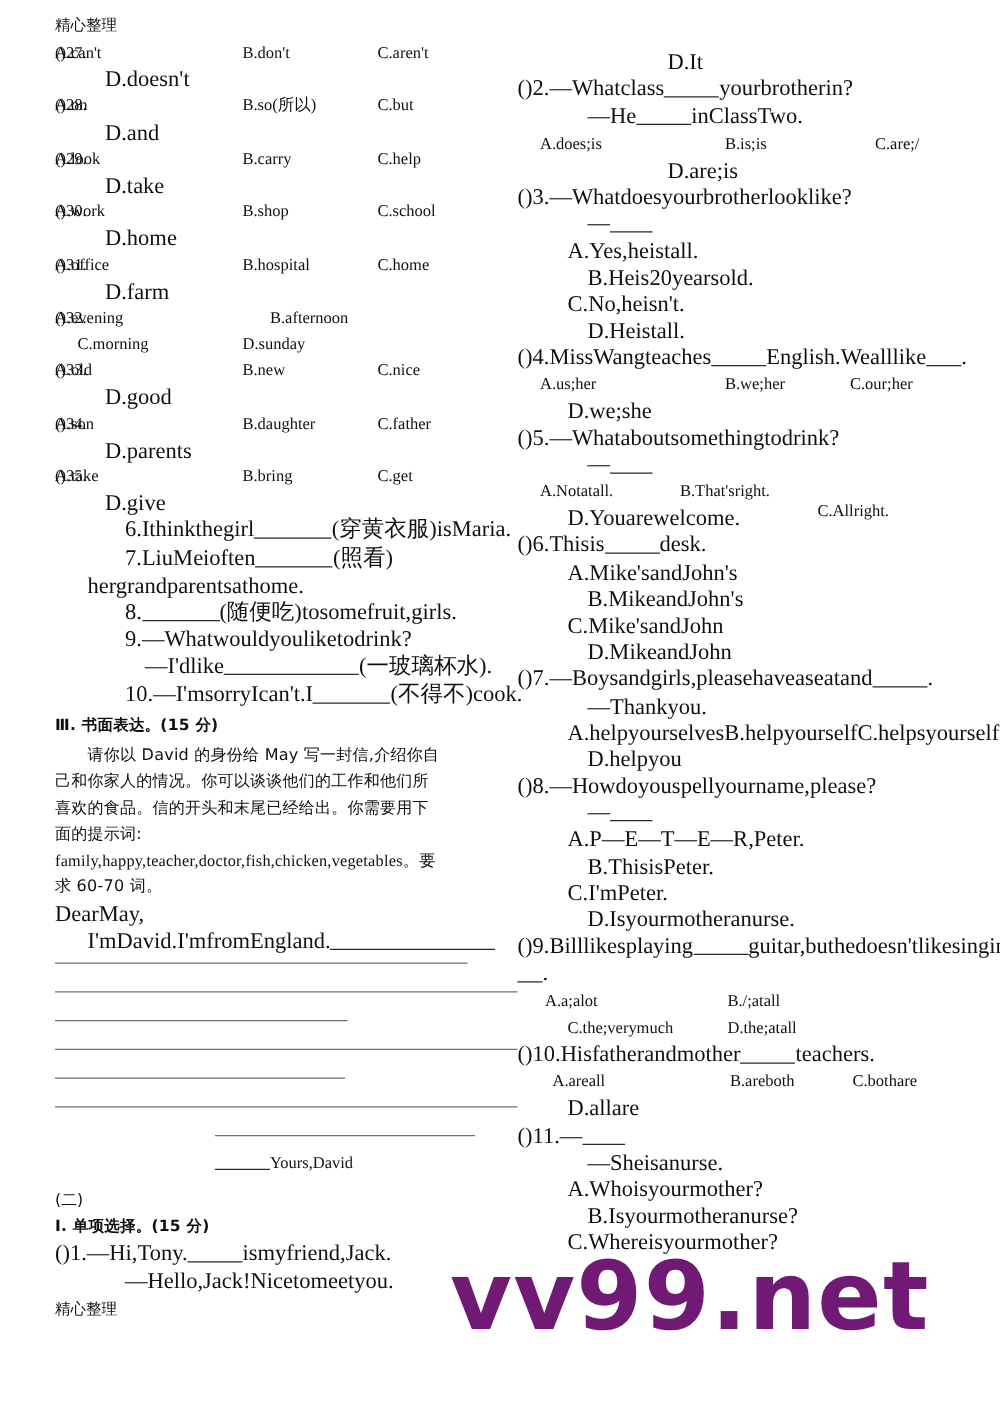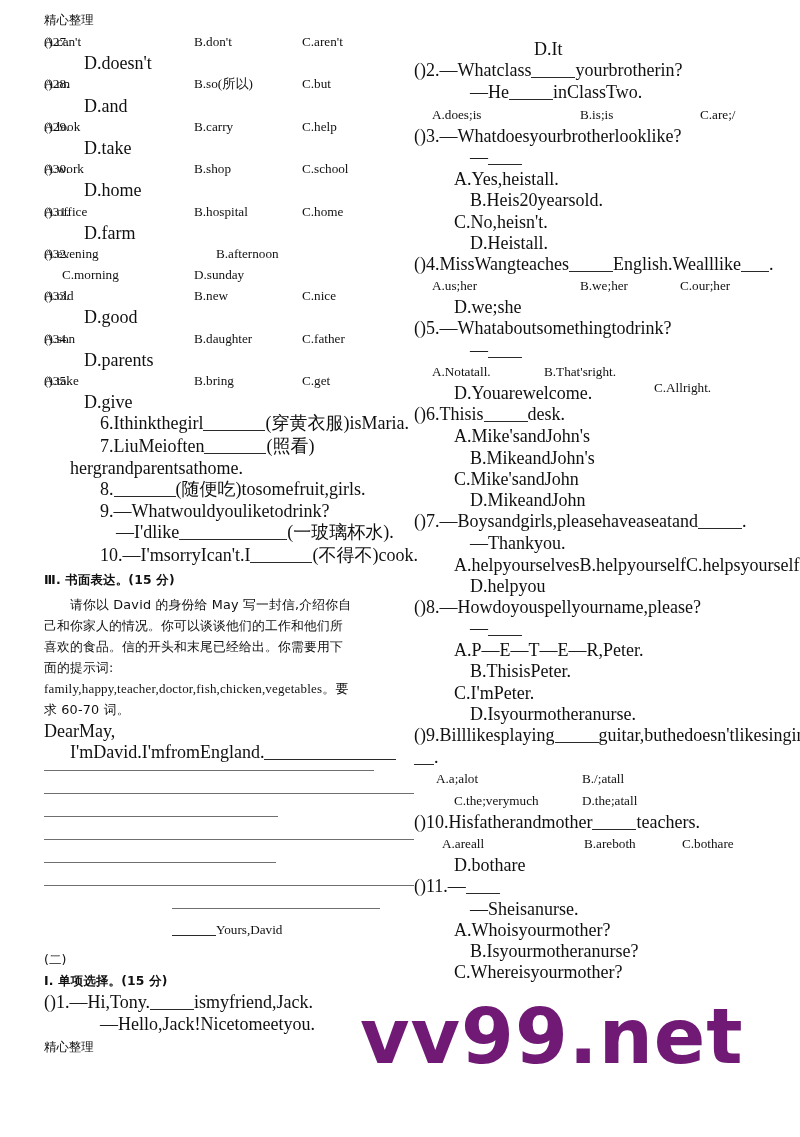--- a/index.html
+++ b/index.html
@@ -286,6 +286,7 @@
       <span style="left:166px;">B.is;is</span>
       <span style="left:286px;">C.are;/</span>
     </div>
+    <div class="row indent5">D.are;is</div>
 
     <div class="row">
       <span>()3.</span><span>—Whatdoesyourbrotherlooklike?</span>

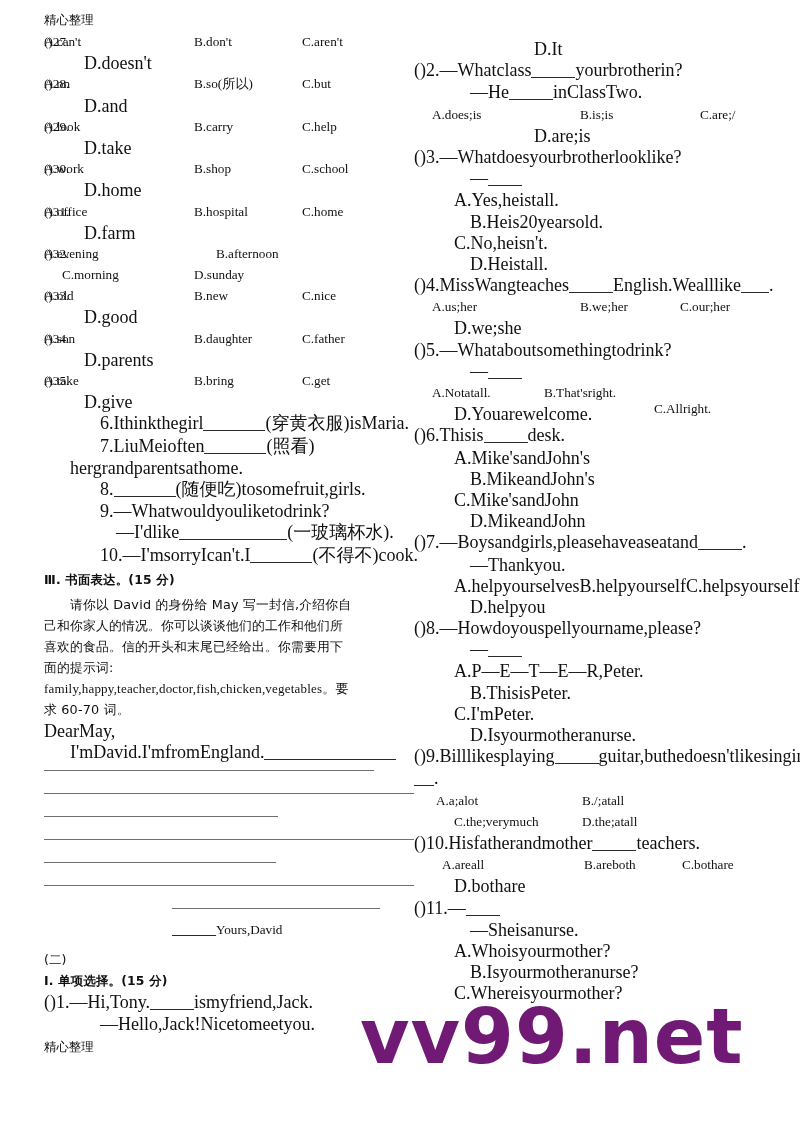--- a/index.html
+++ b/index.html
@@ -371,7 +371,7 @@
       <span style="left:170px;">B.areboth</span>
       <span style="left:268px;">C.bothare</span>
     </div>
-    <div class="row indent2">D.bothare</div>
+    <div class="row indent2">D.allare</div>
 
     <div class="row">
       <span>()11.</span><span>—</span><span class="dashblank"></span>

